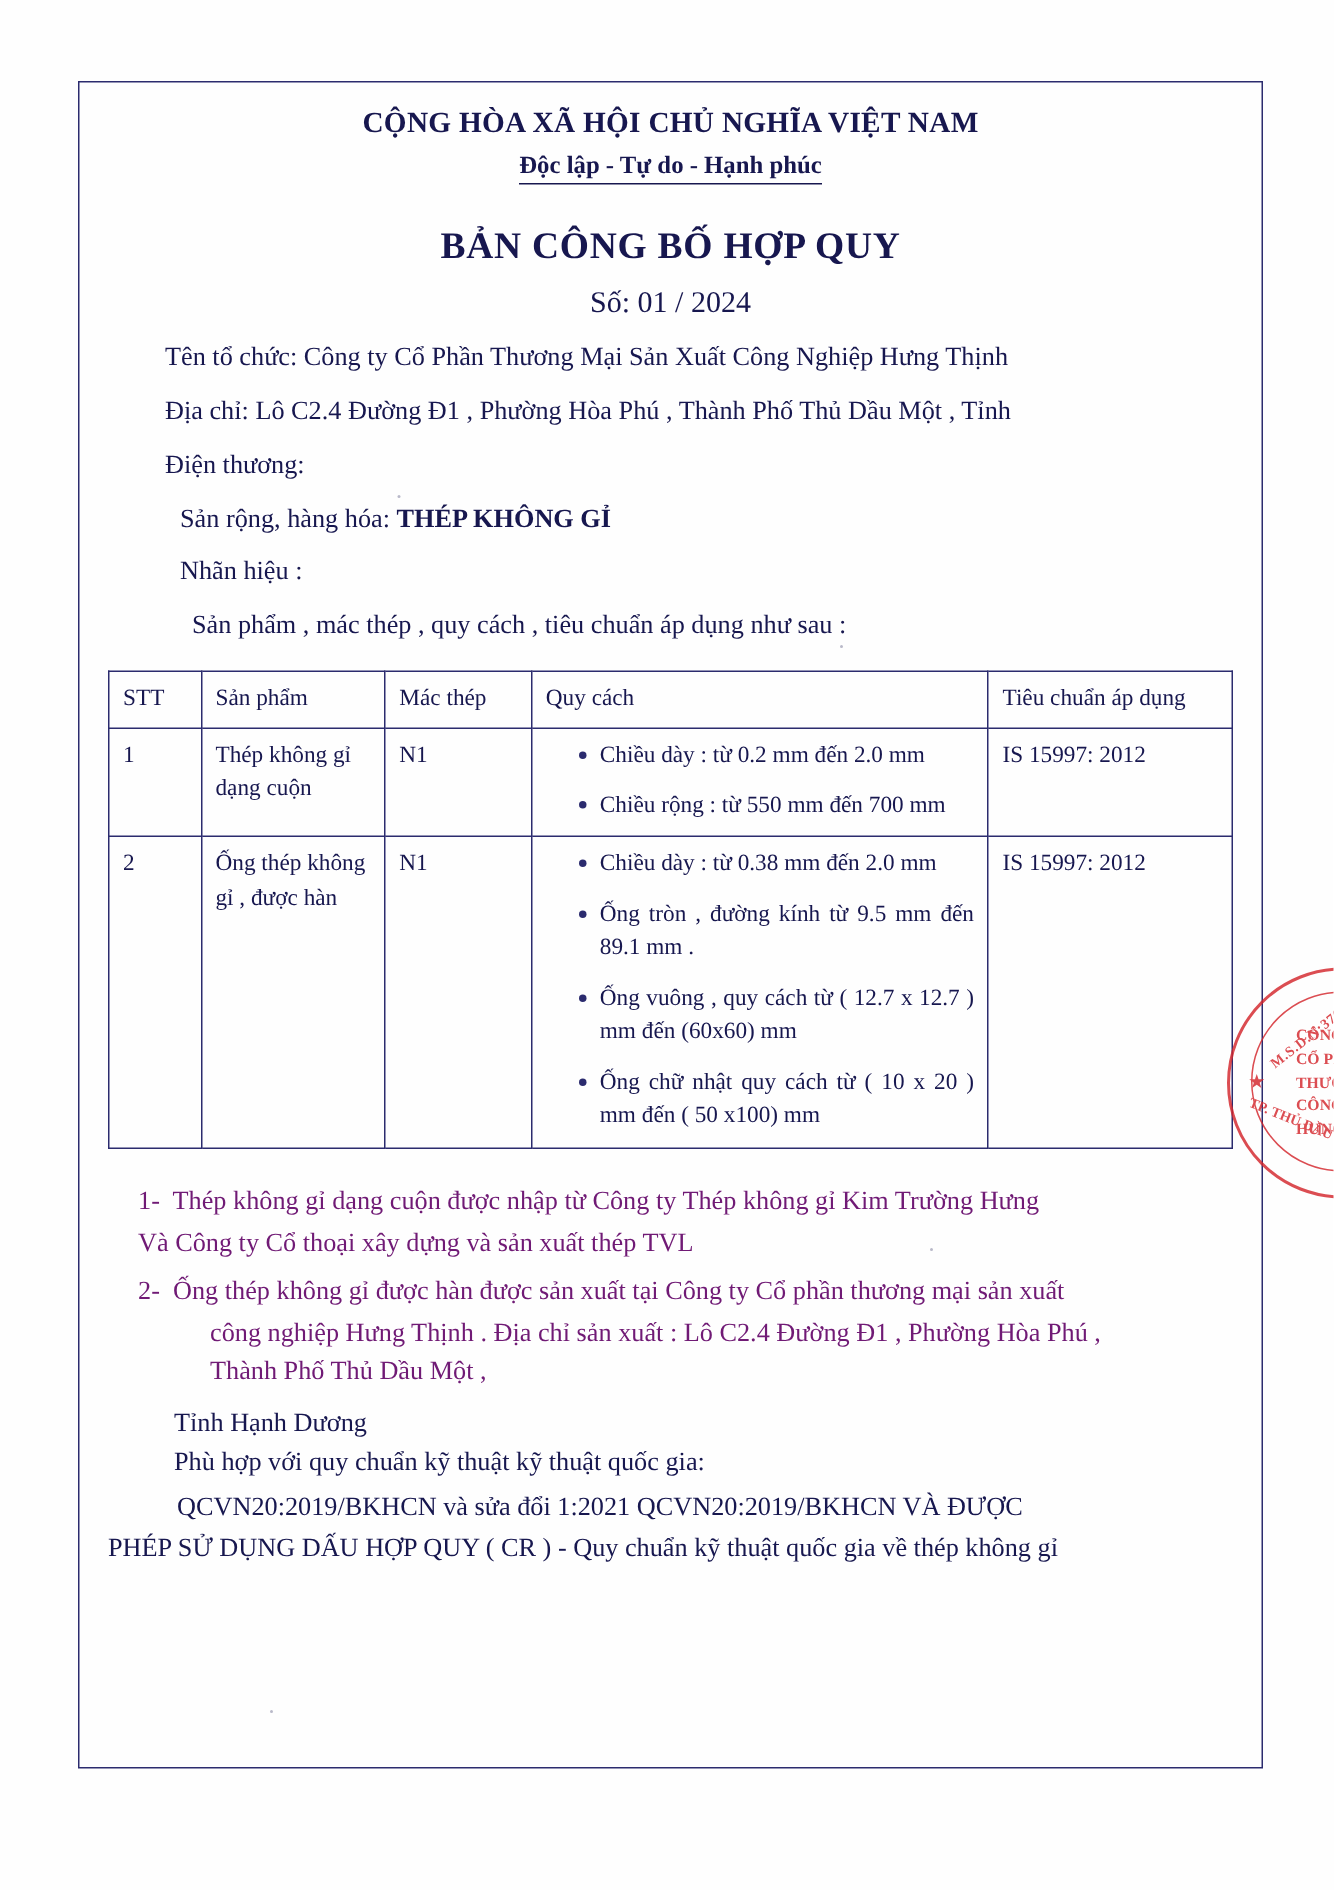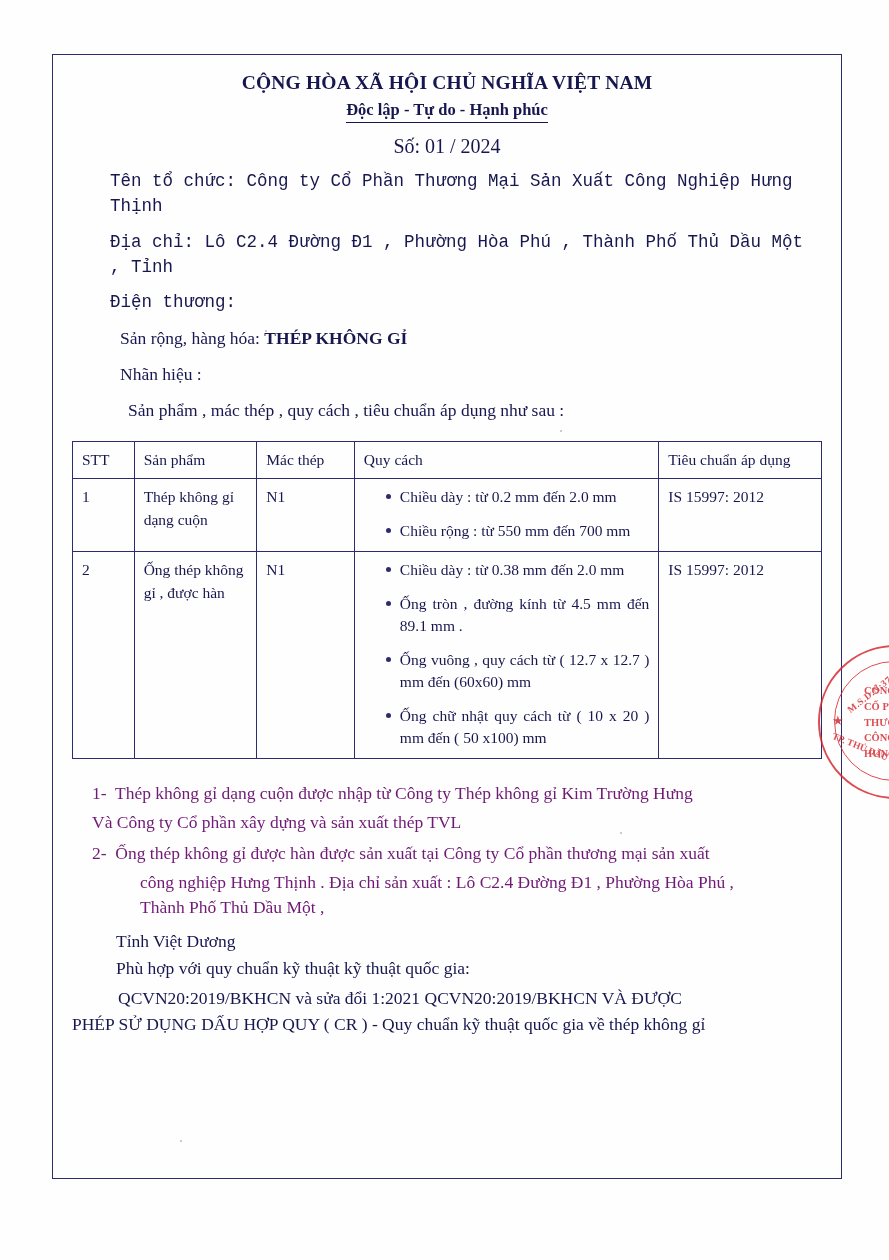--- a/index.html
+++ b/index.html
@@ -241,6 +241,7 @@
     <div class="center">
       <div class="national-title">CỘNG HÒA XÃ HỘI CHỦ NGHĨA VIỆT NAM</div>
       <div><span class="national-sub">Độc lập - Tự do - Hạnh phúc</span></div>
+      <div class="doc-title">BẢN CÔNG BỐ HỢP QUY</div>
       <div class="doc-number">Số: 01 / 2024</div>
     </div>
 

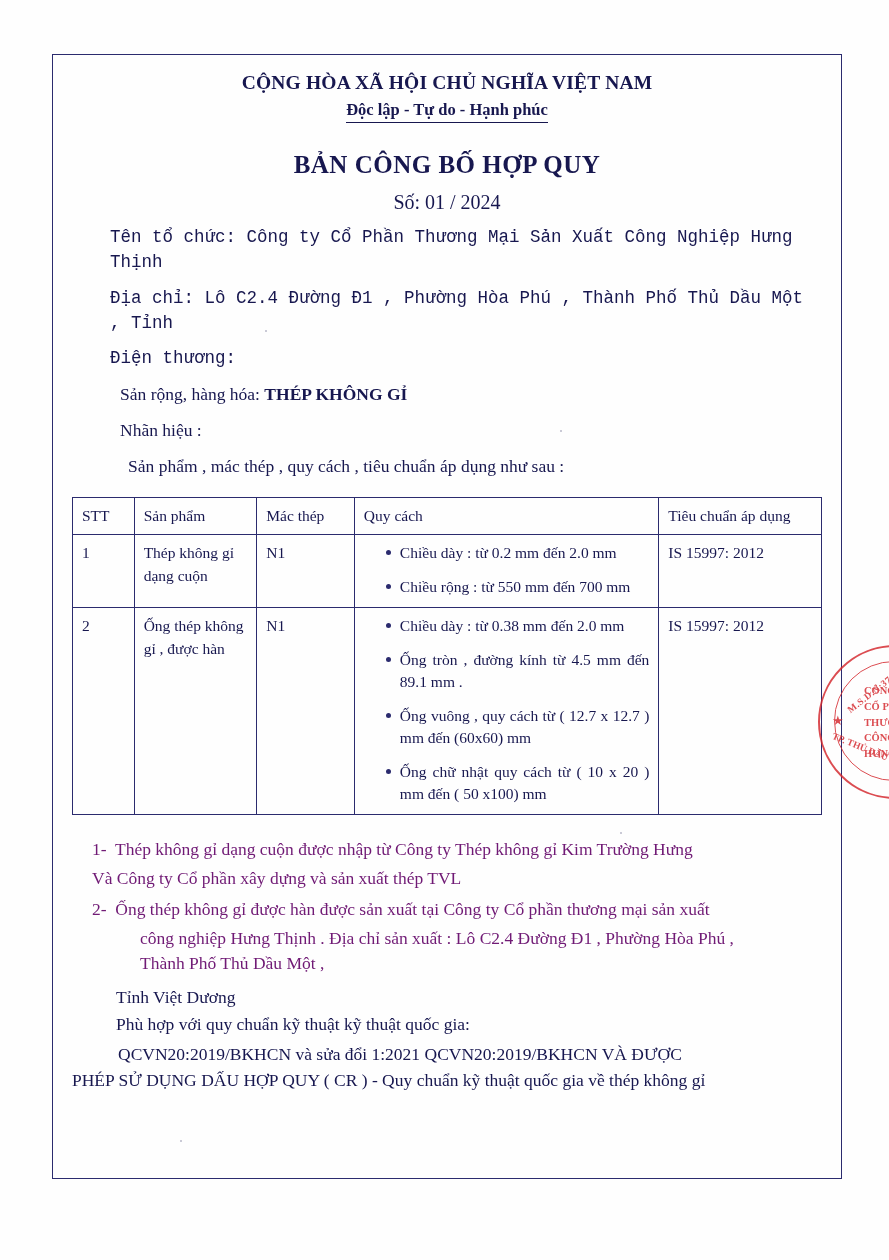--- a/index.html
+++ b/index.html
@@ -74,7 +74,7 @@
     margin-top: 11px;
     line-height: 1.42;
   }
-  .indent-1 { padding-left: 38px; font-family: Liberation Mono, monospace; }
+  .indent-1 { padding-left: 38px; }
   .indent-2 { padding-left: 48px; }
   .indent-3 { padding-left: 56px; }
   .bold { font-weight: bold; }

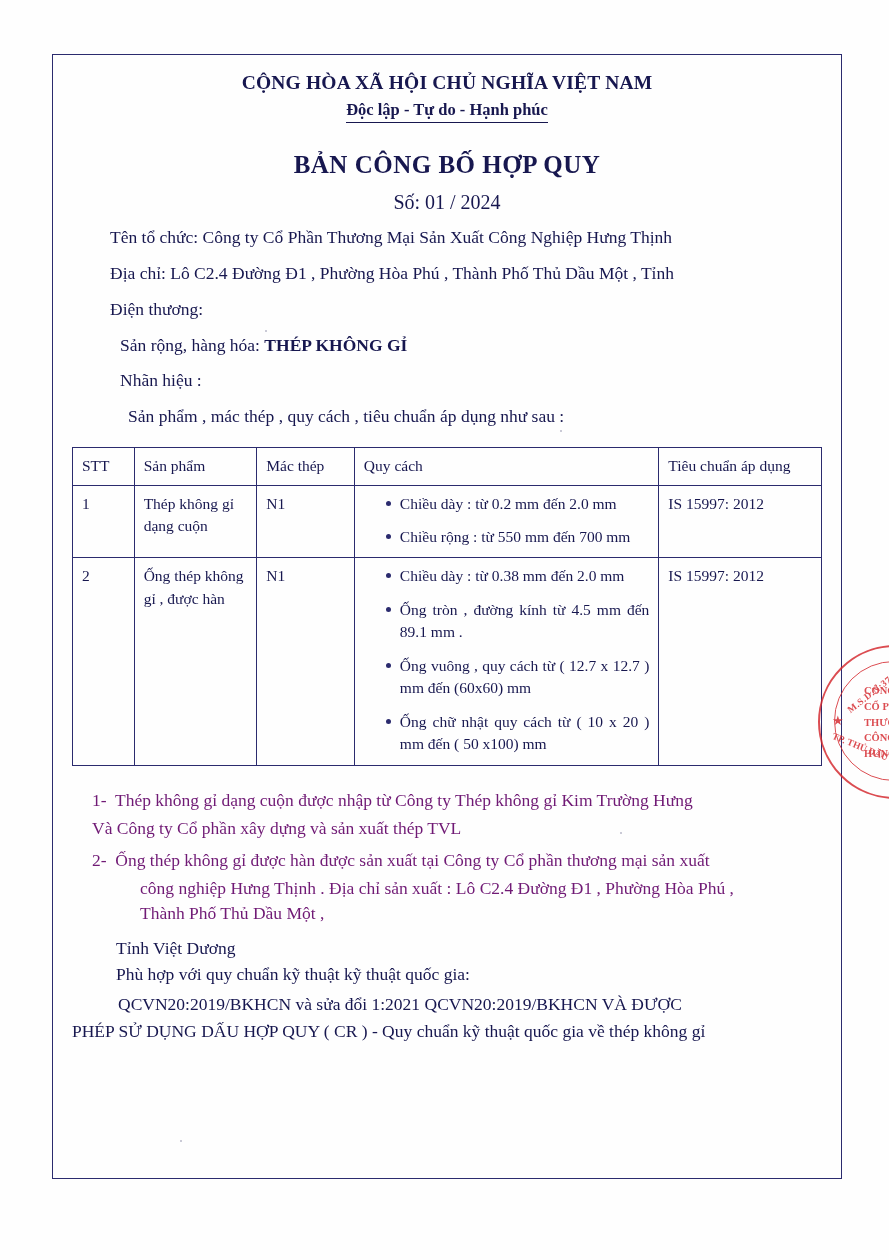--- a/index.html
+++ b/index.html
@@ -282,7 +282,7 @@
           <td class="col-spec">
             <ul class="spec-list">
               <li>Chiều dày : từ 0.38 mm đến 2.0 mm</li>
-              <li>Ống tròn , đường kính từ 4.5 mm đến 89.1 mm .</li>
+              <li>Ống tròn , đường kính từ 9.5 mm đến 89.1 mm .</li>
               <li>Ống vuông , quy cách từ ( 12.7 x 12.7 ) mm đến (60x60) mm</li>
               <li>Ống chữ nhật quy cách từ ( 10 x 20 ) mm đến ( 50 x100) mm</li>
             </ul>

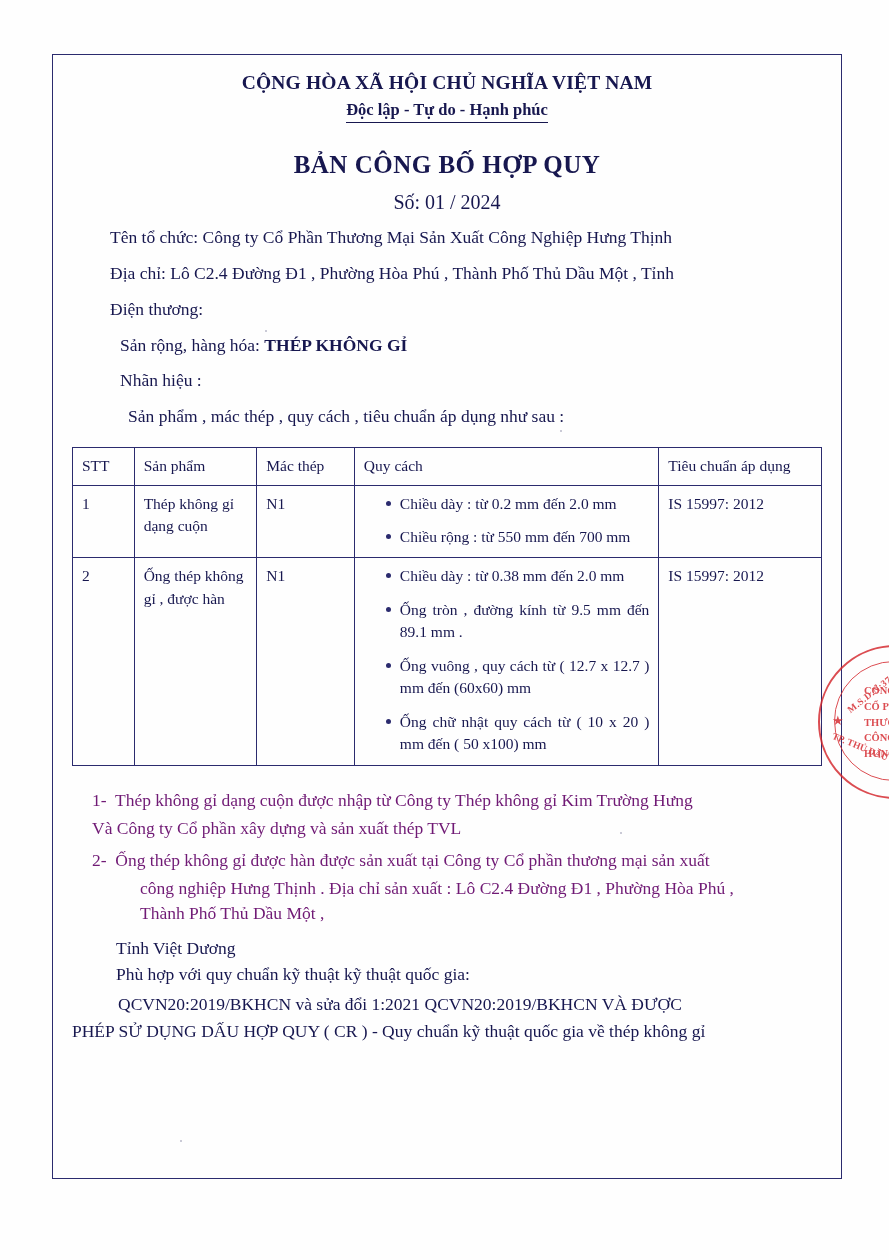--- a/index.html
+++ b/index.html
@@ -294,7 +294,7 @@
 
     <div class="notes">
       <div class="note-item"><span>1-</span>&nbsp; <span>Thép không gỉ dạng cuộn được nhập từ Công ty Thép không gỉ Kim Trường Hưng</span></div>
-      <div class="note-cont" style="padding-left:20px">Và Công ty Cổ phần xây dựng và sản xuất thép TVL</div>
+      <div class="note-cont" style="padding-left:20px">Và Công ty Cổ thoại xây dựng và sản xuất thép TVL</div>
       <div class="note-item" style="margin-top:6px"><span>2-</span>&nbsp; <span>Ống thép không gỉ được hàn được sản xuất tại Công ty Cổ phần thương mại sản xuất</span></div>
       <div class="note-cont2">công nghiệp Hưng Thịnh . Địa chỉ sản xuất : Lô C2.4 Đường Đ1 , Phường Hòa Phú ,</div>
       <div class="note-cont2">Thành Phố Thủ Dầu Một ,</div>

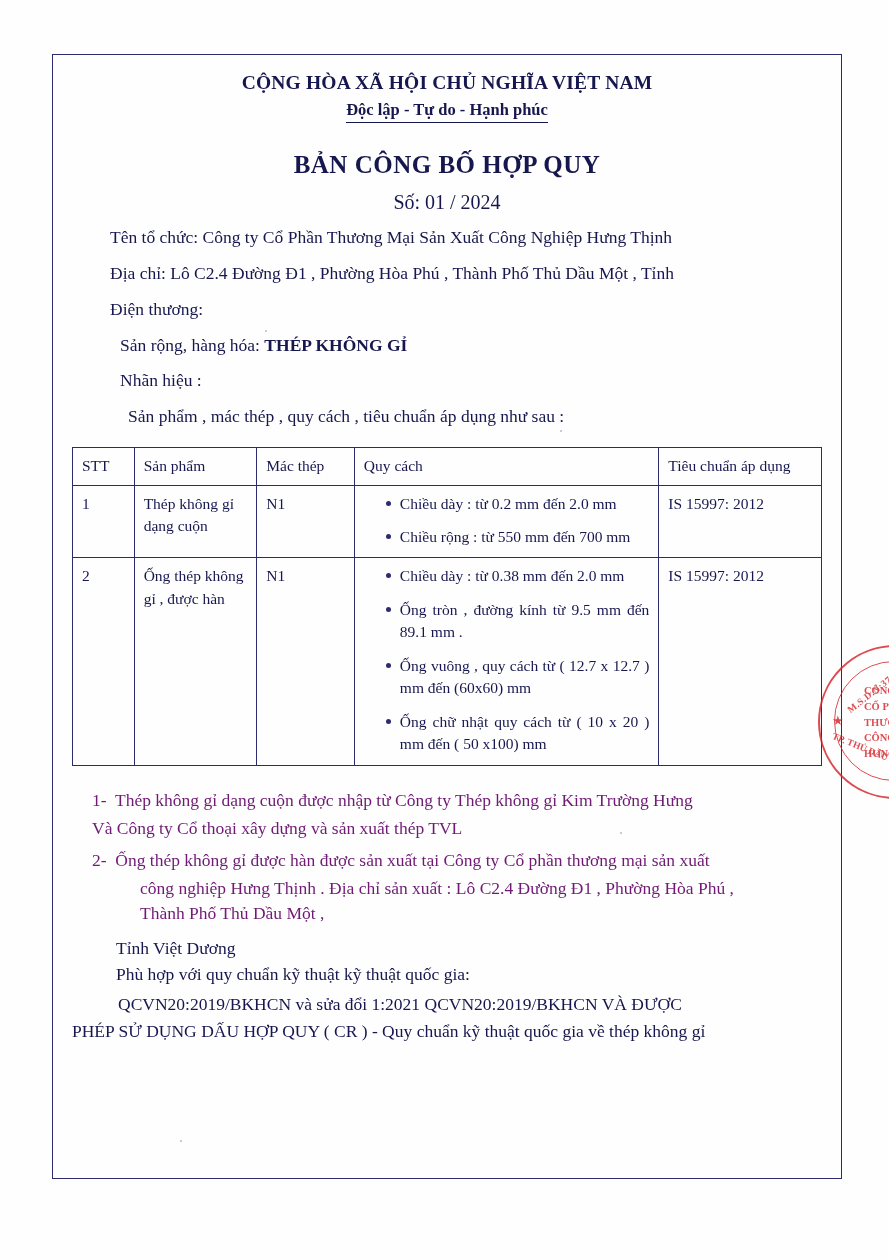--- a/index.html
+++ b/index.html
@@ -300,7 +300,7 @@
       <div class="note-cont2">Thành Phố Thủ Dầu Một ,</div>
     </div>
 
-    <div class="foot-line">Tỉnh Việt Dương</div>
+    <div class="foot-line">Tỉnh Hạnh Dương</div>
     <div class="foot-line" style="margin-top:1px">Phù hợp với quy chuẩn kỹ thuật kỹ thuật quốc gia:</div>
     <div class="foot-just">QCVN20:2019/BKHCN và sửa đổi 1:2021  QCVN20:2019/BKHCN VÀ ĐƯỢC</div>
     <div class="foot-just2">PHÉP SỬ DỤNG DẤU HỢP QUY ( CR ) -  Quy chuẩn kỹ thuật quốc gia về thép không gỉ</div>

